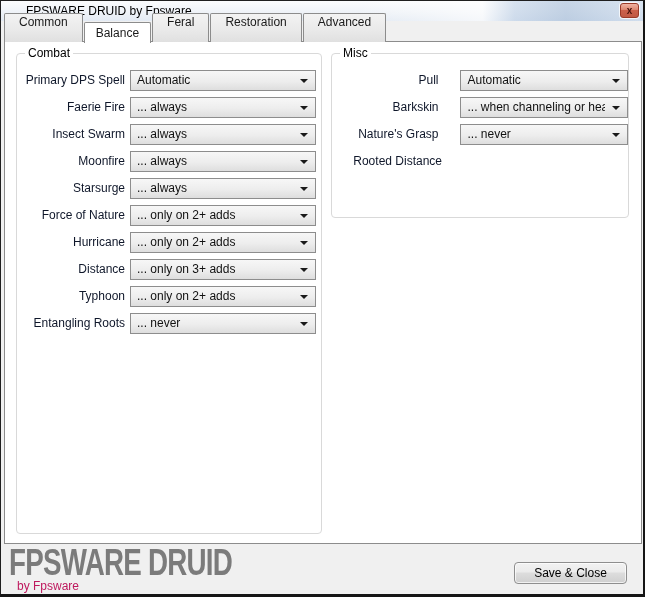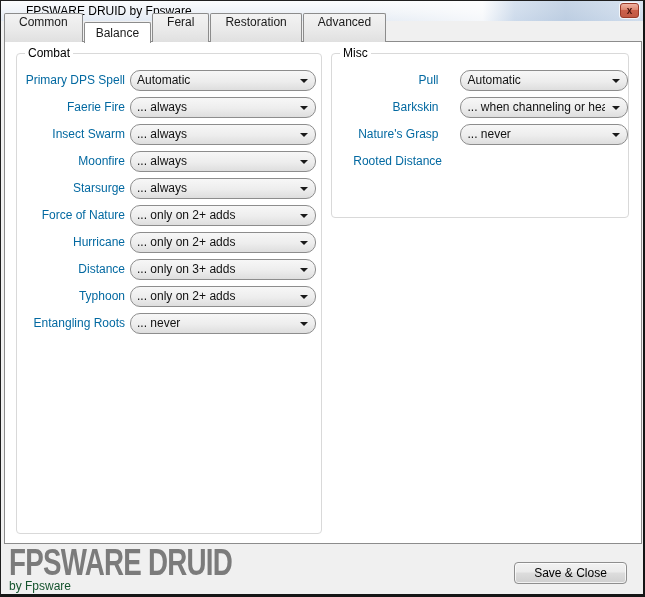--- a/index.html
+++ b/index.html
@@ -76,7 +76,7 @@
           display:flex; flex-direction:column; gap:6px; }
   .row { display:flex; height:21px; }
   .row-label {
-    font-size:12px; color:#0369a1; text-align:right; line-height:21px;
+    font-size:12px; color:#0f172a; text-align:right; line-height:21px;
     white-space:nowrap; overflow:hidden;
   }
   #combat-group .row-label { width:108px; margin-right:5px; }

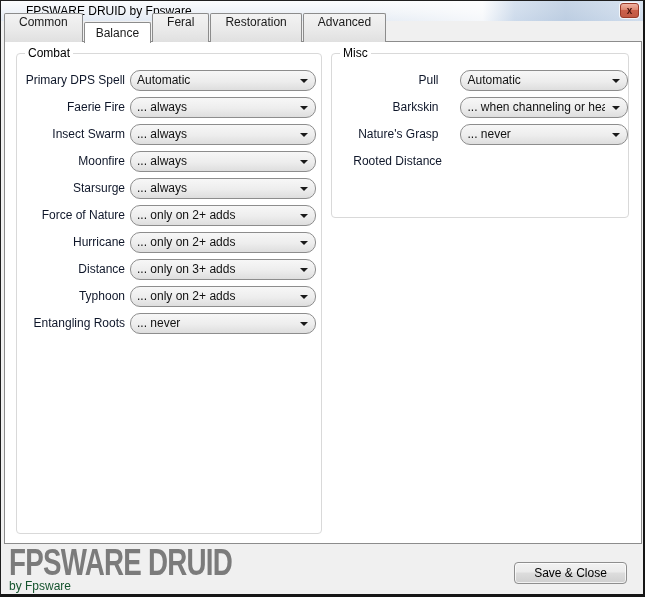--- a/index.html
+++ b/index.html
@@ -84,7 +84,7 @@
 
   .combo {
     position:relative; height:21px;
-    border:1px solid #8d8d8d; border-radius:10px;
+    border:1px solid #8d8d8d; border-radius:0;
     background:linear-gradient(180deg, #f7f7f7 0%, #ededed 55%, #dedede 100%);
     cursor:default;
   }

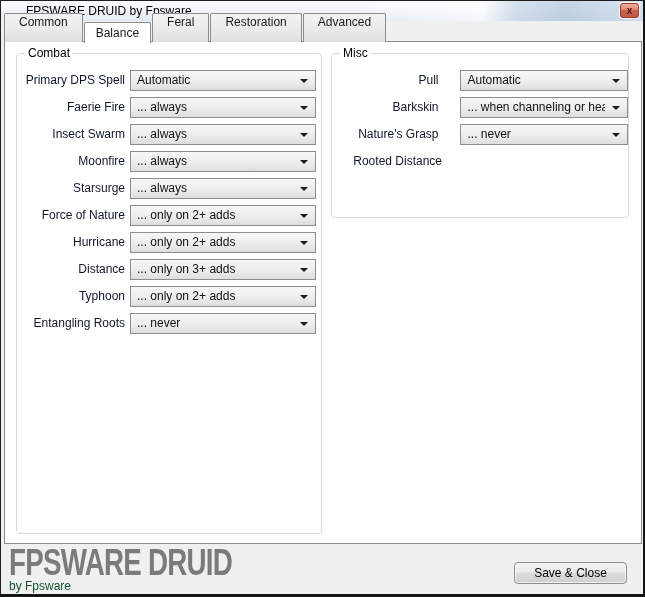--- a/index.html
+++ b/index.html
@@ -111,7 +111,7 @@
     transform:scaleX(0.75); transform-origin:left center; line-height:34px;
   }
   .logo-subtitle {
-    position:absolute; left:8px; top:35px; font-size:12px; color:#14532d;
+    position:absolute; left:16px; top:35px; font-size:12px; color:#be185d;
   }
   .save-btn {
     position:absolute; left:513px; top:18px; width:113px; height:22px;

